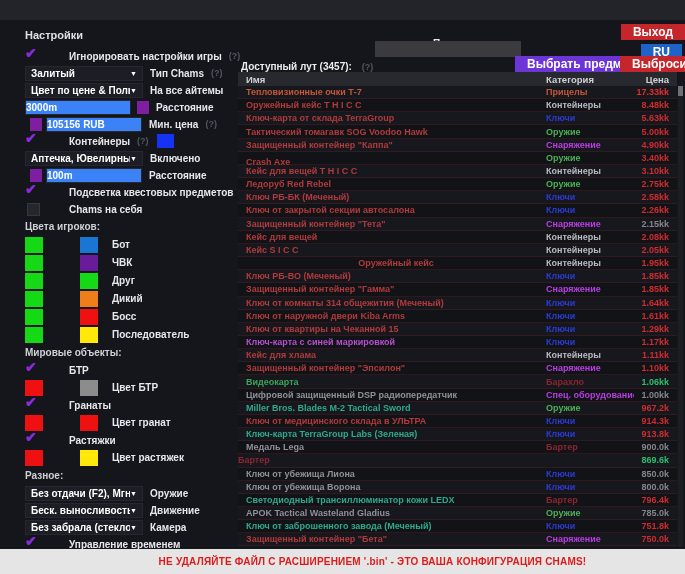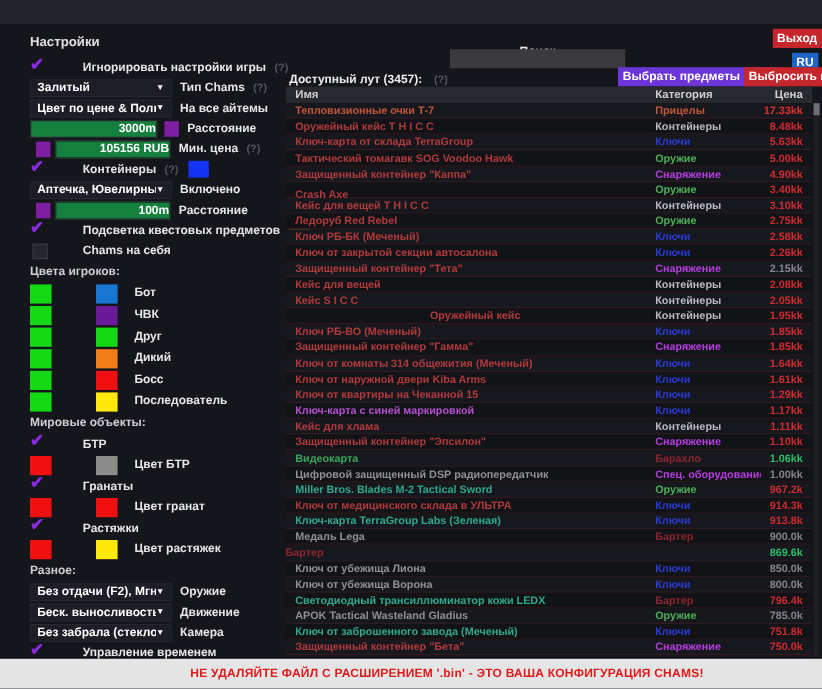--- a/index.html
+++ b/index.html
@@ -36,7 +36,7 @@
   .main { position:absolute; left:238px; top:20px; right:0; bottom:25px; }
   .search-label { position:absolute; top:5px; left:160px; width:100px; text-align:center; font-size:10px; color:#e8e9ed;margin-top:13px; }
   .search-input { position:absolute; top:21px; left:137px; width:146px; height:16px; background:#3b3b3f; border:none; }
-  .btn { border:none; color:#ffffff; font-family:inherit; font-weight:bold; font-size:10px; height:16px; padding:0 4px; cursor:pointer; white-space:nowrap; }
+  .btn { border:none; color:#ffffff; font-family:inherit; font-weight:bold; font-size:12px; height:16px; padding:0 12px; cursor:pointer; white-space:nowrap; }
   .btn-exit { position:absolute; top:4px; right:0; background:#c5262c; }
   .btn-ru { position:absolute; top:24px; right:3px; background:#1e63c8; }
   .loot-head { position:absolute; top:41px; left:3px; font-size:10px; color:#eceded; }

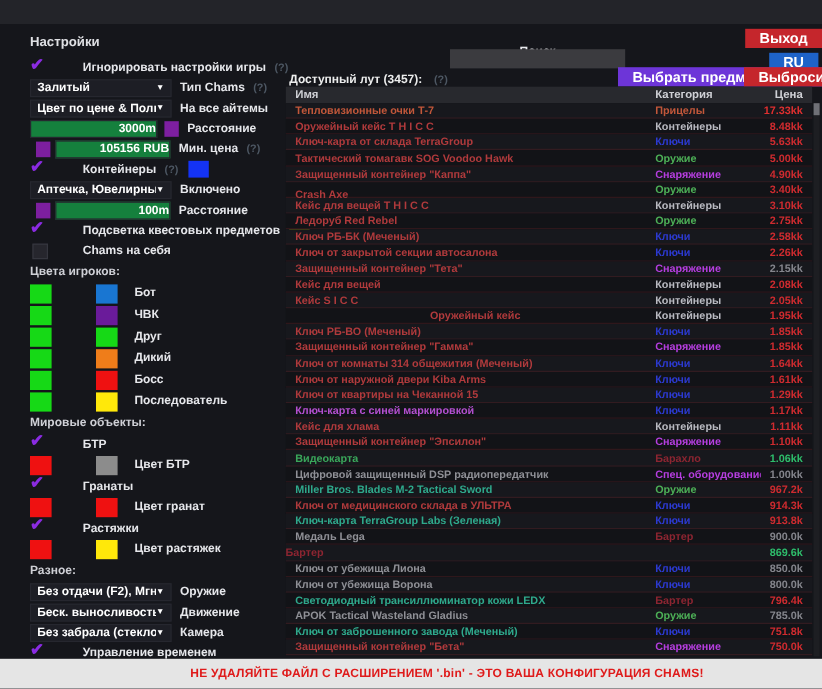--- a/index.html
+++ b/index.html
@@ -26,7 +26,7 @@
   .select .txt { overflow:hidden; white-space:nowrap; }
   .select .arrow { margin-left:auto; font-size:7px; color:#ffffff; }
   .side-label { margin-left:7px; font-size:10px; }
-  .input { background:#15803d; border:1px solid #26272f; height:15px; line-height:13px; text-align:right; font-size:10px; color:#ffffff; }
+  .input { background:#3b82f6; border:1px solid #26272f; height:15px; line-height:13px; text-align:left; font-size:10px; color:#ffffff; }
   .sw { width:12px; height:13px; flex:0 0 12px; cursor:pointer; }
   .sw.big { width:18px; height:16px; flex:0 0 18px; }
   .gap37 { margin-left:37px; }

